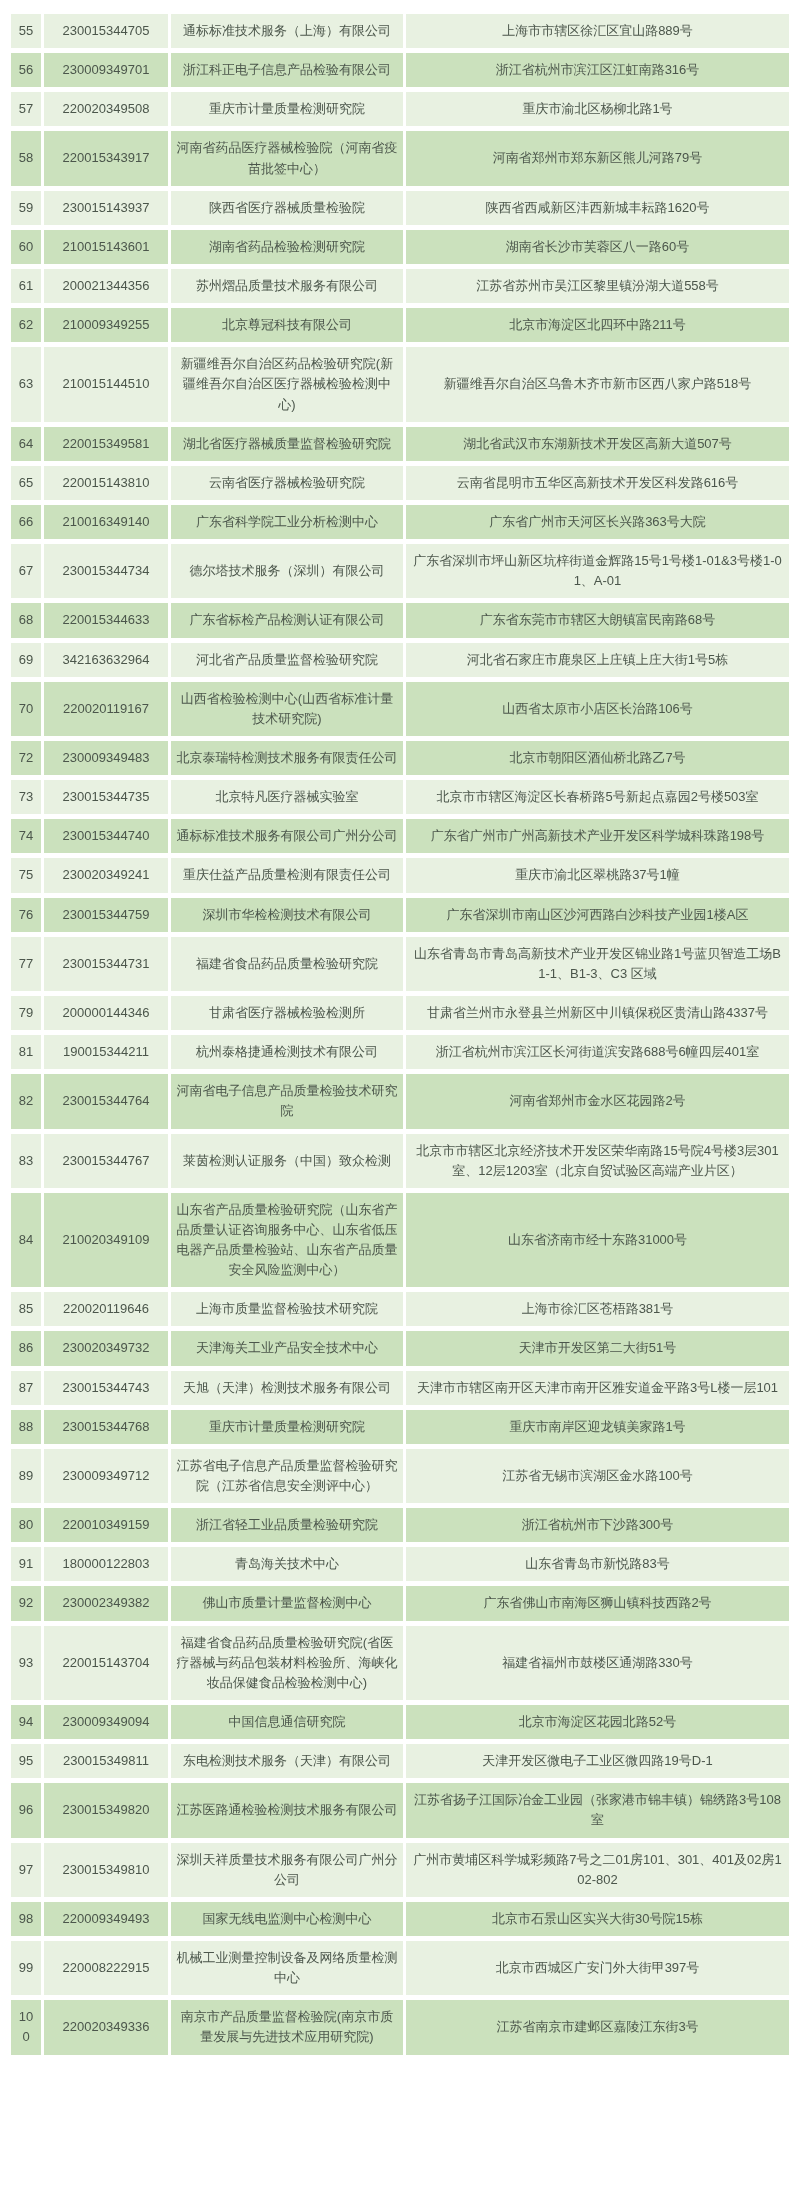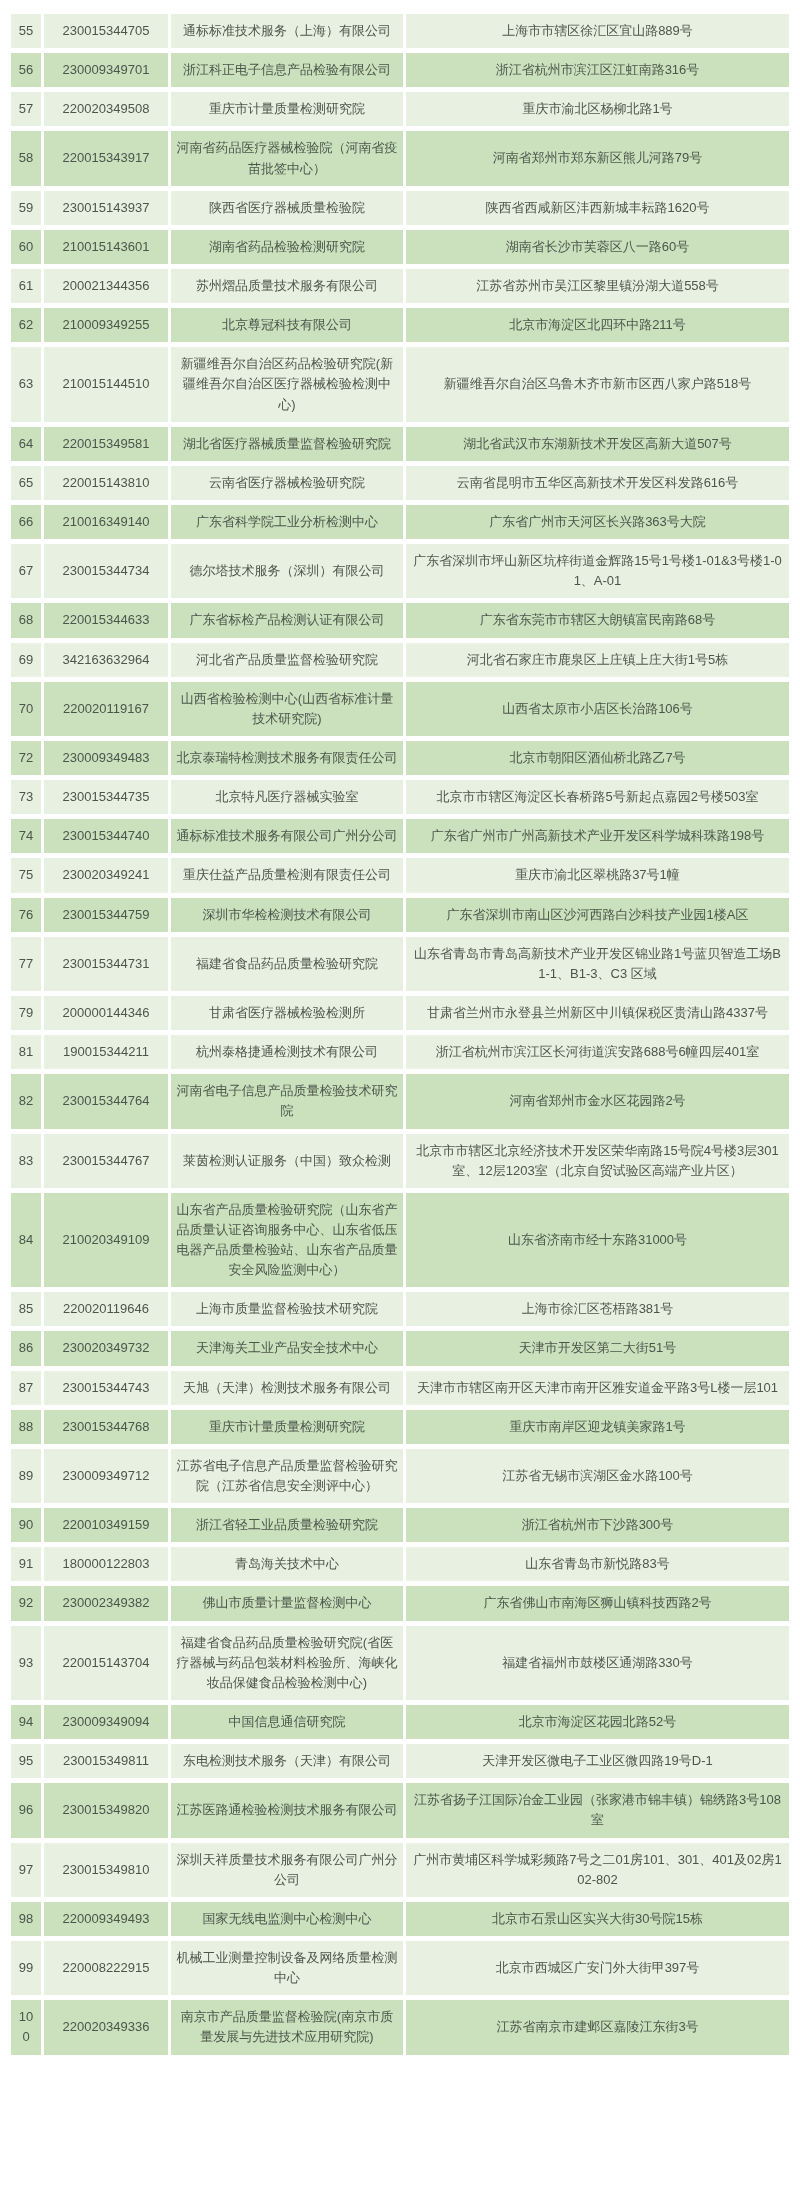--- a/index.html
+++ b/index.html
@@ -241,7 +241,7 @@
           <td>江苏省无锡市滨湖区金水路100号</td>
         </tr>
         <tr class="row-dark">
-          <td>90</td>
+          <td>80</td>
           <td>220010349159</td>
           <td>浙江省轻工业品质量检验研究院</td>
           <td>浙江省杭州市下沙路300号</td>

